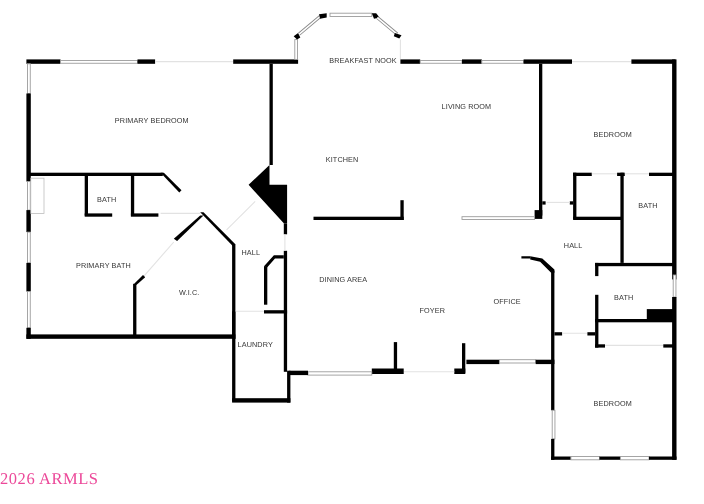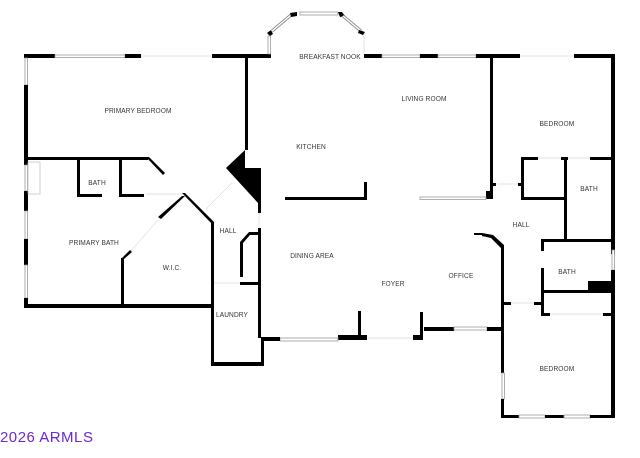--- a/index.html
+++ b/index.html
@@ -9,7 +9,7 @@
   .win { fill: #fff; stroke: #9a9a9a; stroke-width: 0.8; }
   .opening { stroke: #e2e2e2; stroke-width: 1; fill: none; }
   .lbl { position: absolute; font-size: 6.6px; color: #333; letter-spacing: 0.1px; white-space: nowrap; transform: translate(-50%, -50%); }
-  .watermark { position: absolute; left: 0px; top: 428px; font-size: 15px; color: #6d28d9; letter-spacing: 0.5px; font-family: Liberation Sans, sans-serif; }
+  .watermark { position: absolute; left: 0px; top: 428px; font-size: 15px; color: #ec4899; letter-spacing: 0.5px; font-family: Liberation Serif, serif; }
 </style>
 </head>
 <body>

